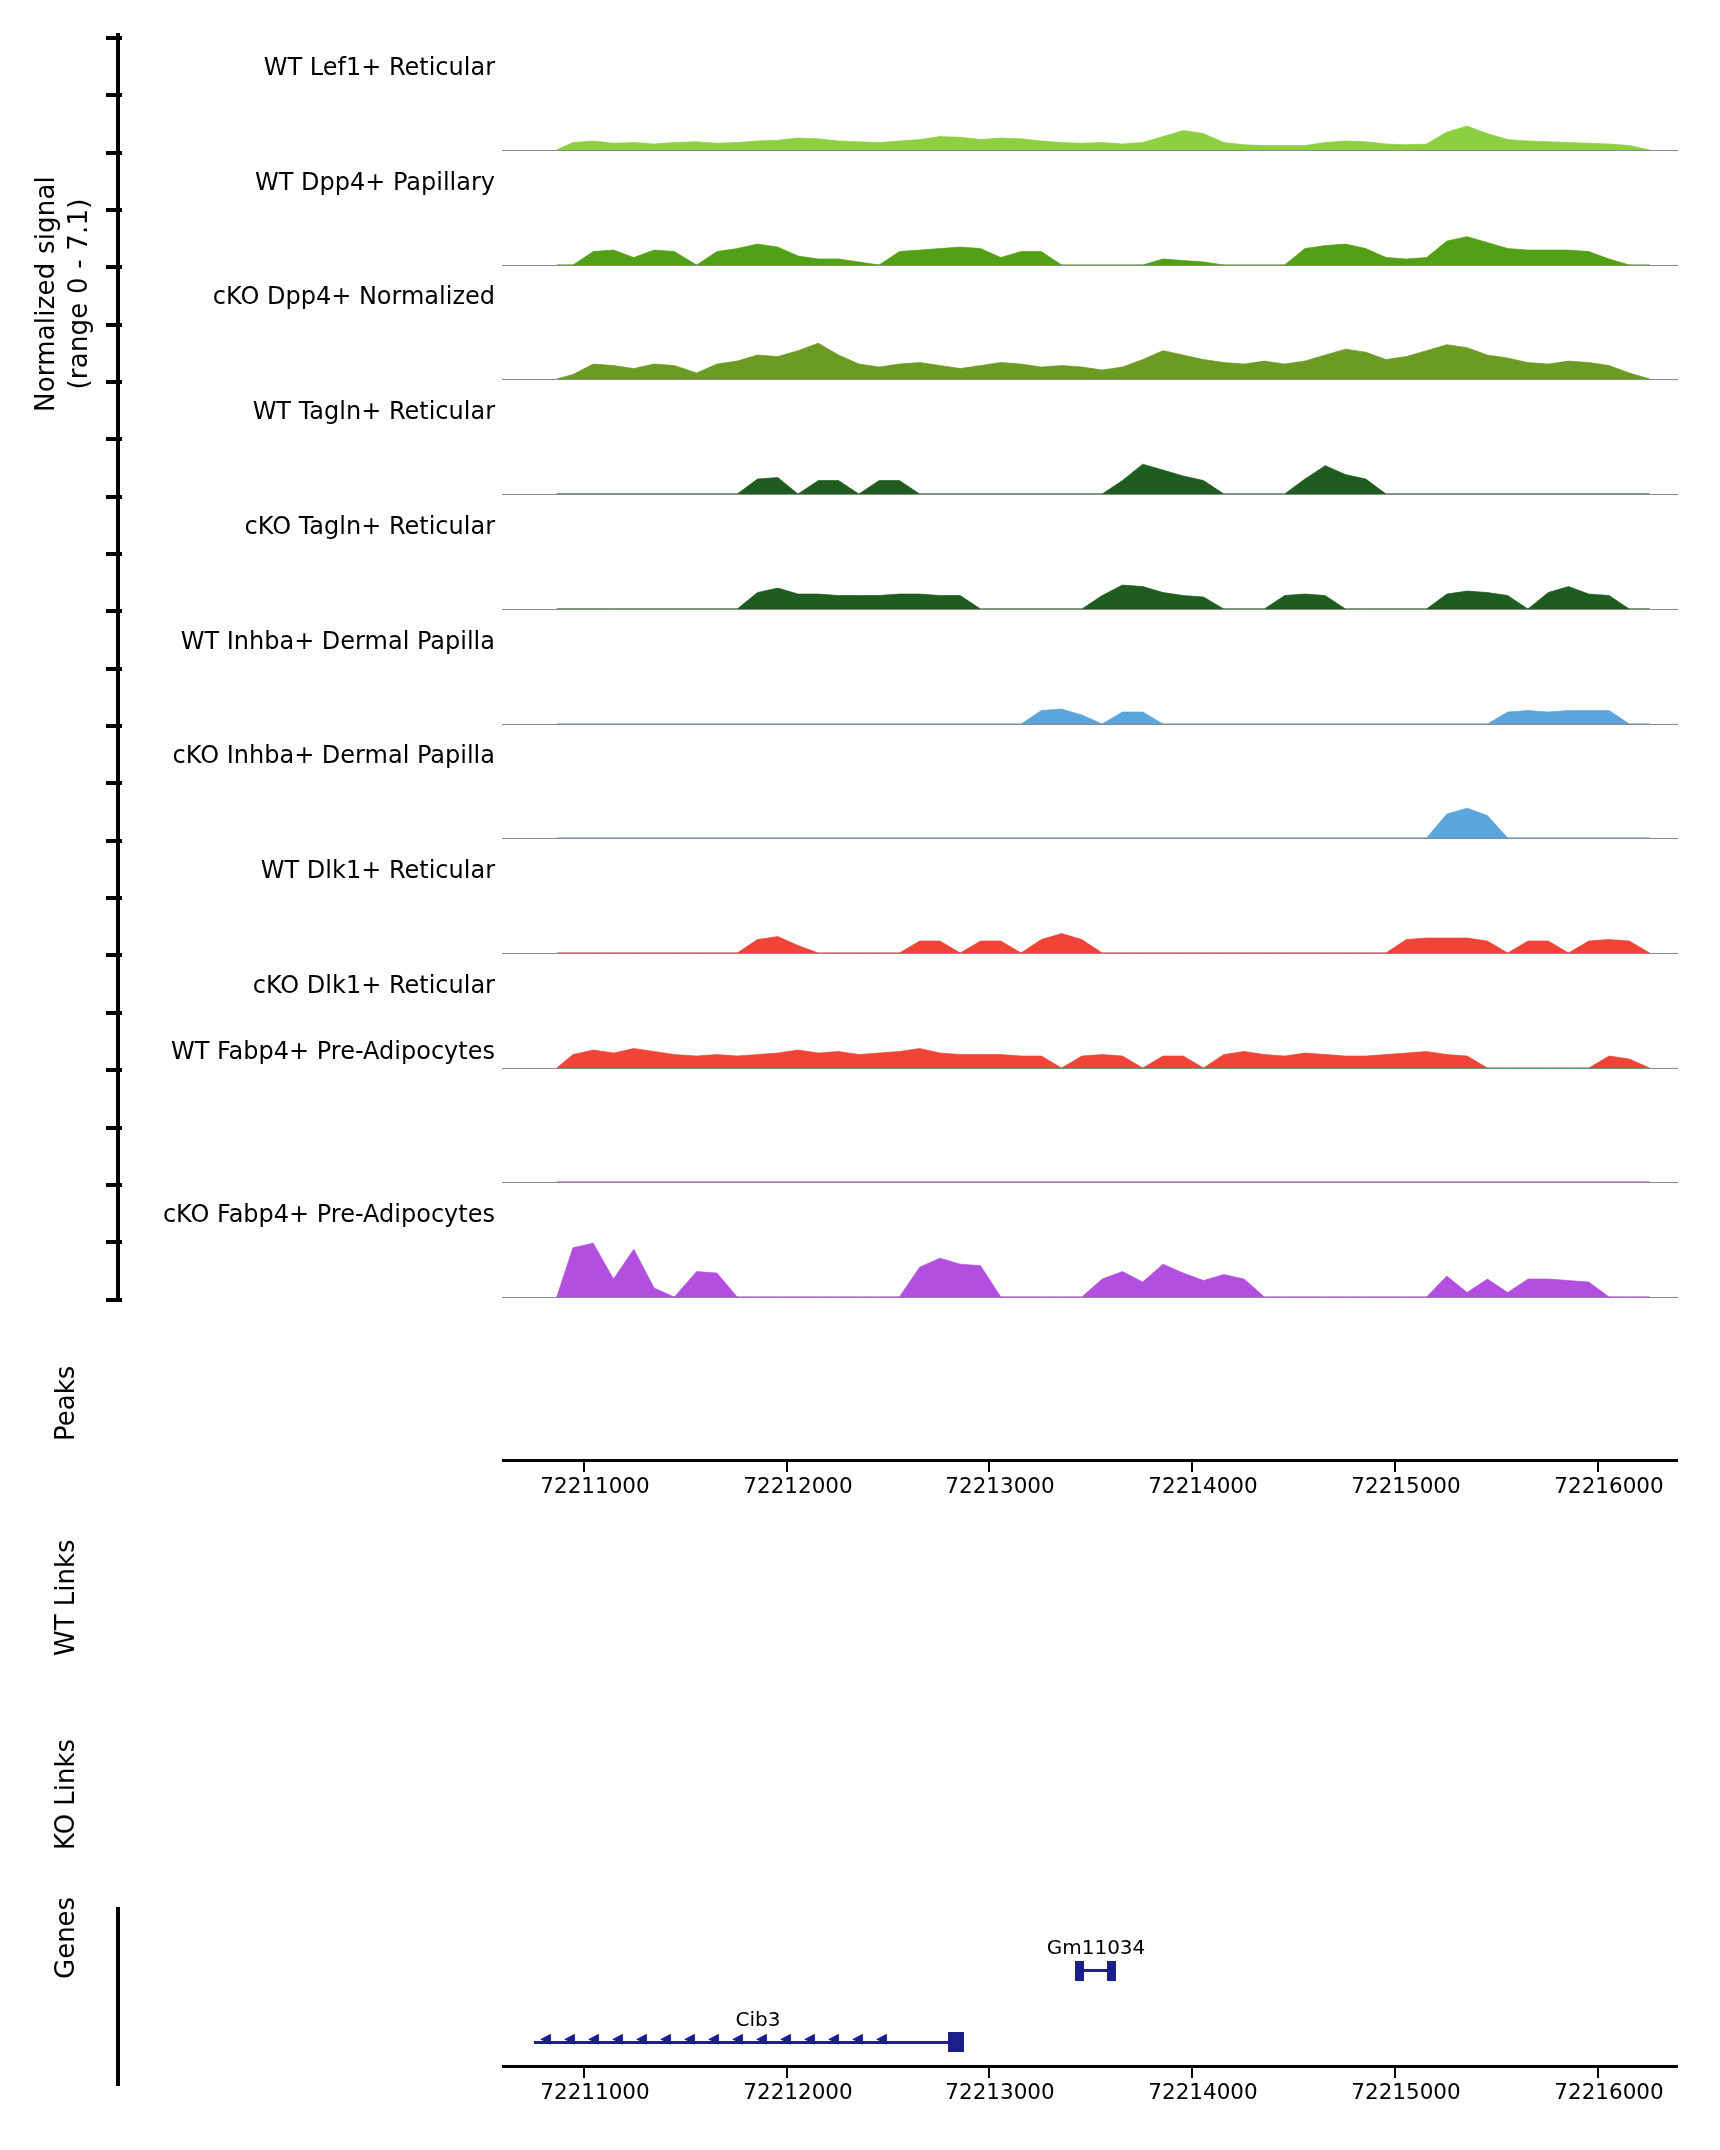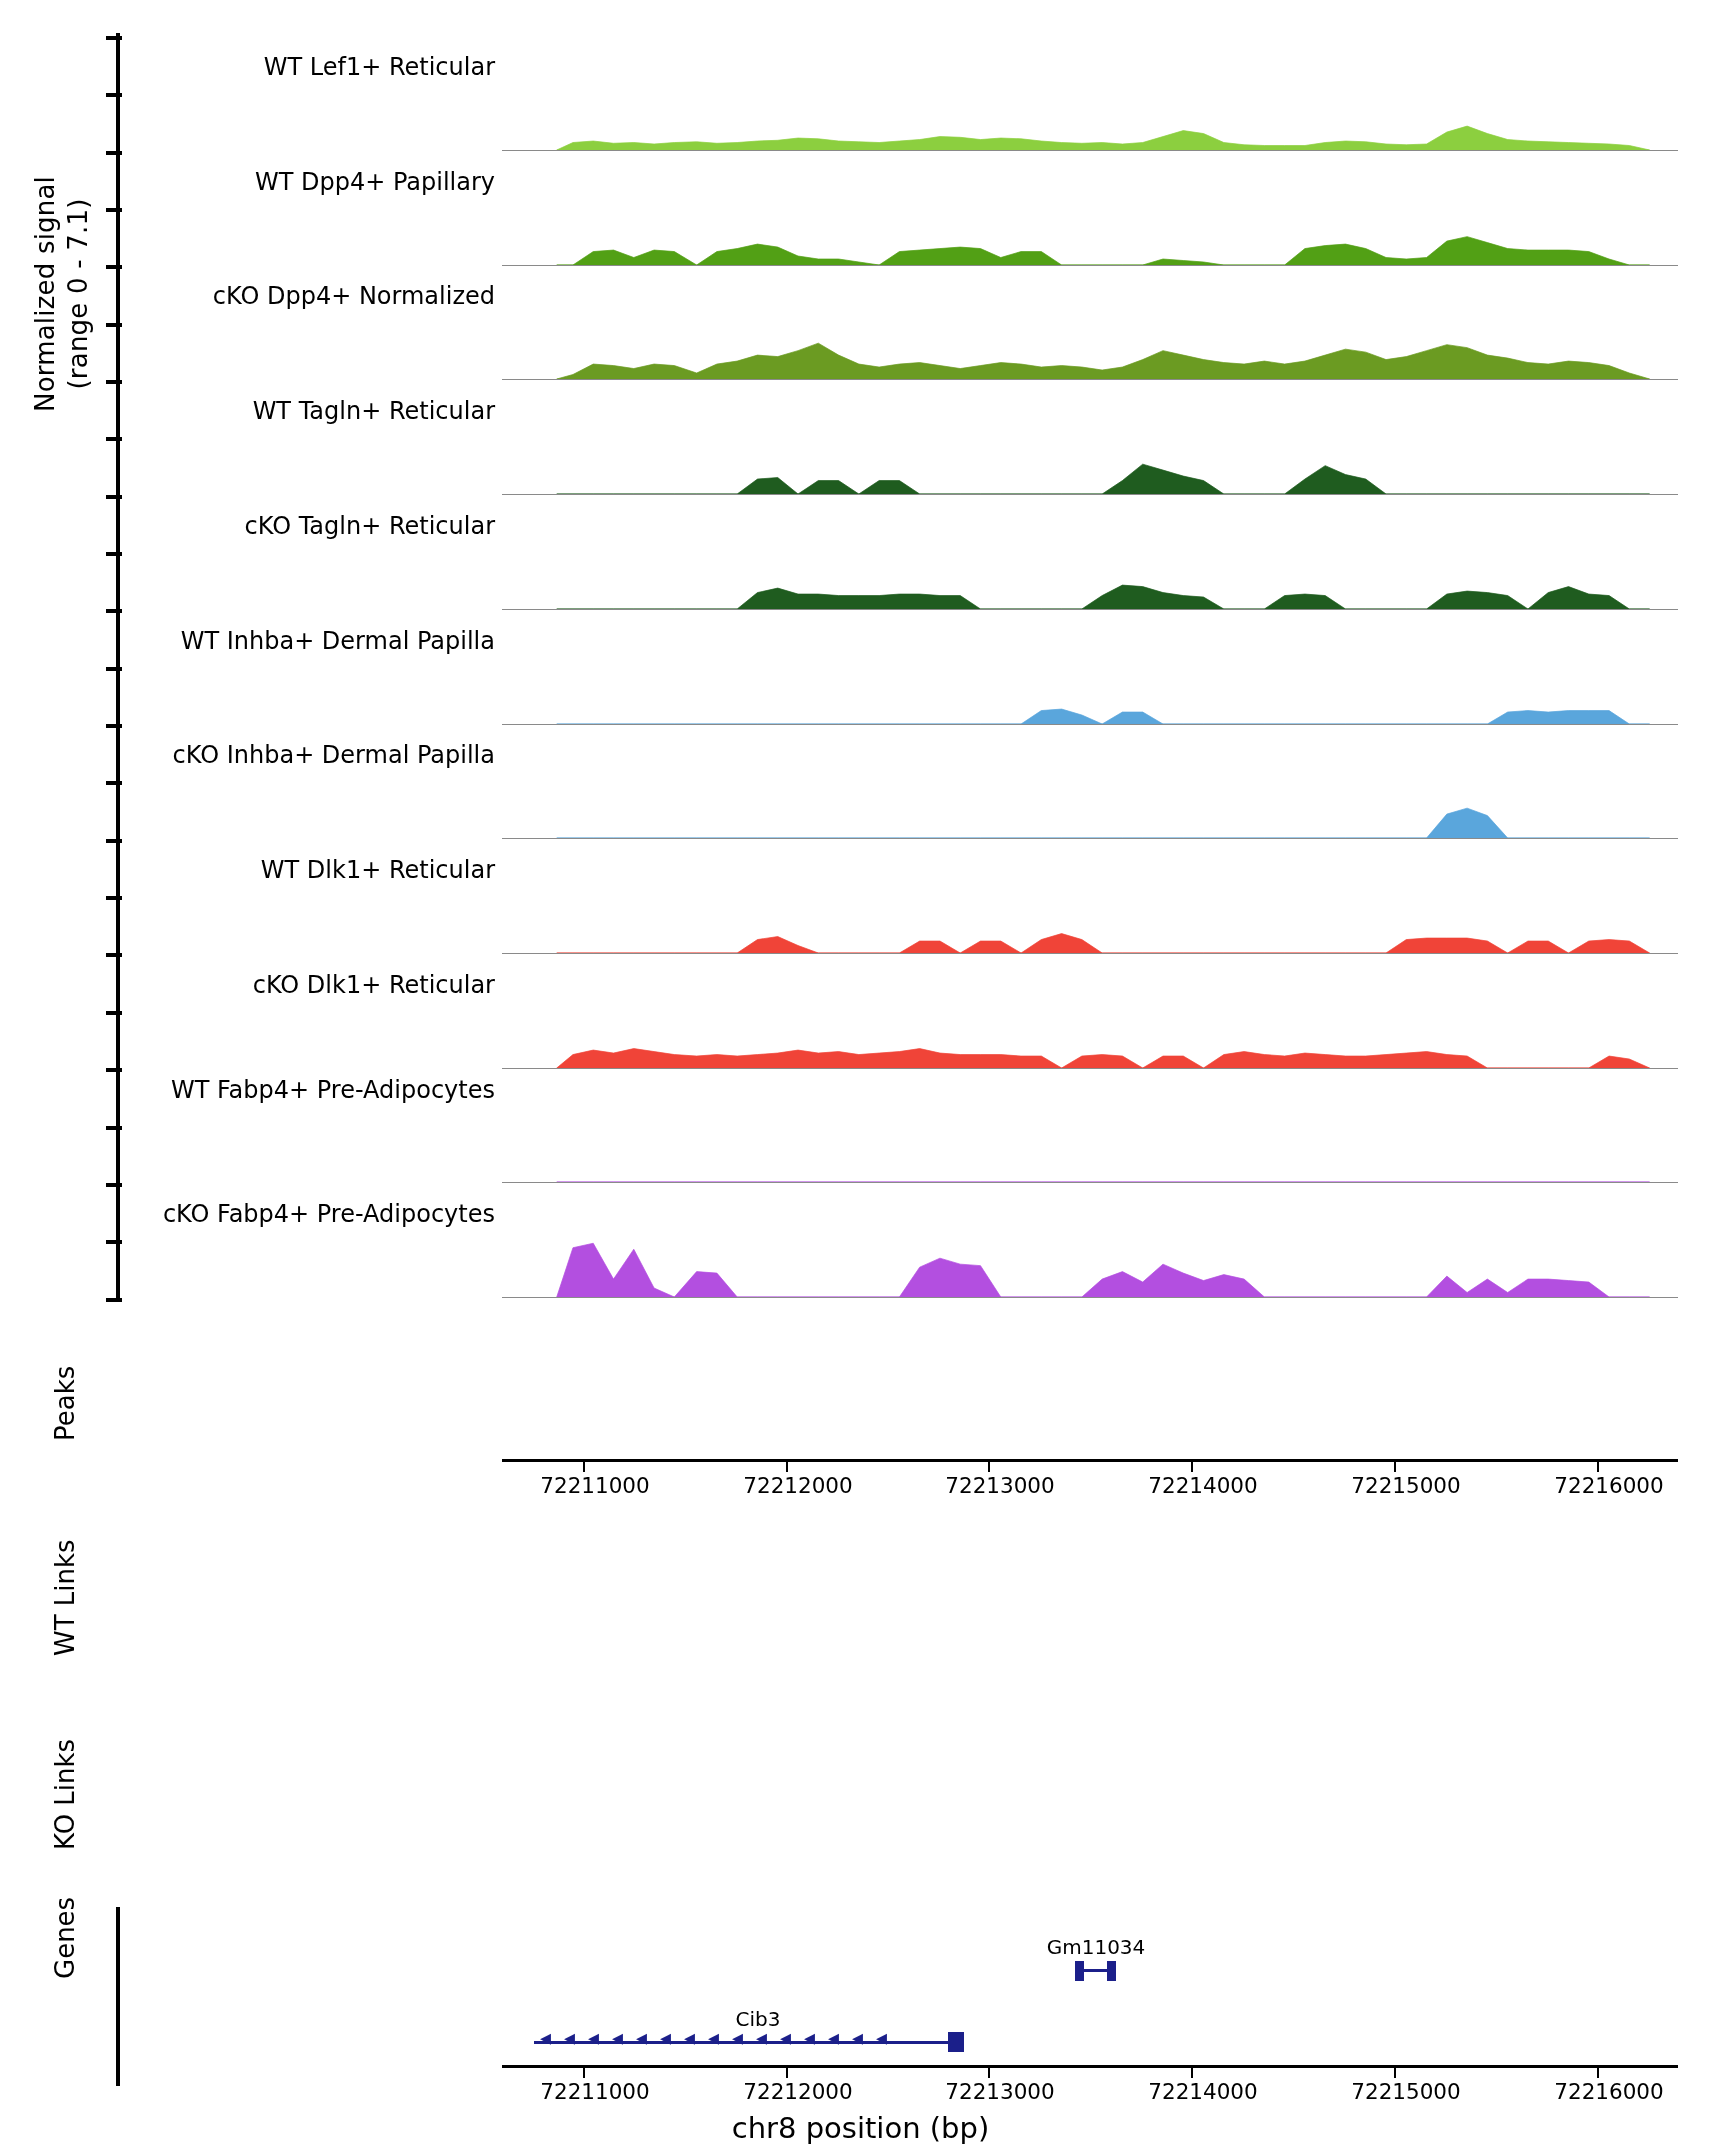--- a/index.html
+++ b/index.html
@@ -264,7 +264,7 @@
           <path d="M76.34,148.00 L98.97,129.24 L127.24,122.99 L155.52,127.15 L183.79,120.90 L212.07,125.07 L240.34,129.24 L271.45,131.32 L299.72,129.24 L328.00,131.32 L356.28,129.24 L384.55,127.15 L412.83,122.99 L441.10,127.15 L469.38,125.07 L497.66,129.24 L525.93,127.15 L554.21,125.07 L582.48,120.90 L610.76,127.15 L639.03,129.24 L667.31,129.24 L695.59,129.24 L723.86,131.32 L752.14,131.32 L780.41,148.00 L808.69,131.32 L836.97,129.24 L865.24,131.32 L893.52,148.00 L921.79,131.32 L950.07,131.32 L978.34,148.00 L1006.62,129.24 L1034.90,125.07 L1063.17,129.24 L1091.45,131.32 L1119.72,127.15 L1148.00,129.24 L1176.28,131.32 L1204.55,131.32 L1232.83,129.24 L1261.10,127.15 L1289.38,125.07 L1317.66,129.24 L1345.93,131.32 L1374.21,148.00 L1402.48,148.00 L1430.76,148.00 L1459.03,148.00 L1487.31,148.00 L1515.59,148.00 L1543.86,131.32 L1572.14,135.49 L1600.41,148.00 L1600.41,148 L76.34,148 Z" fill="#f04438" stroke="#f04438" stroke-width="1"></path>
         </svg>
       </div>
-      <div class="track-label" style="top: 1076px;">WT Fabp4+ Pre-Adipocytes</div>
+      <div class="track-label" style="top: 1037px;">WT Fabp4+ Pre-Adipocytes</div>
       <div class="track" style="top: 1075px;">
         <div class="baseline"></div>
         <svg class="sig" viewBox="0 0 1640 148" preserveAspectRatio="none">

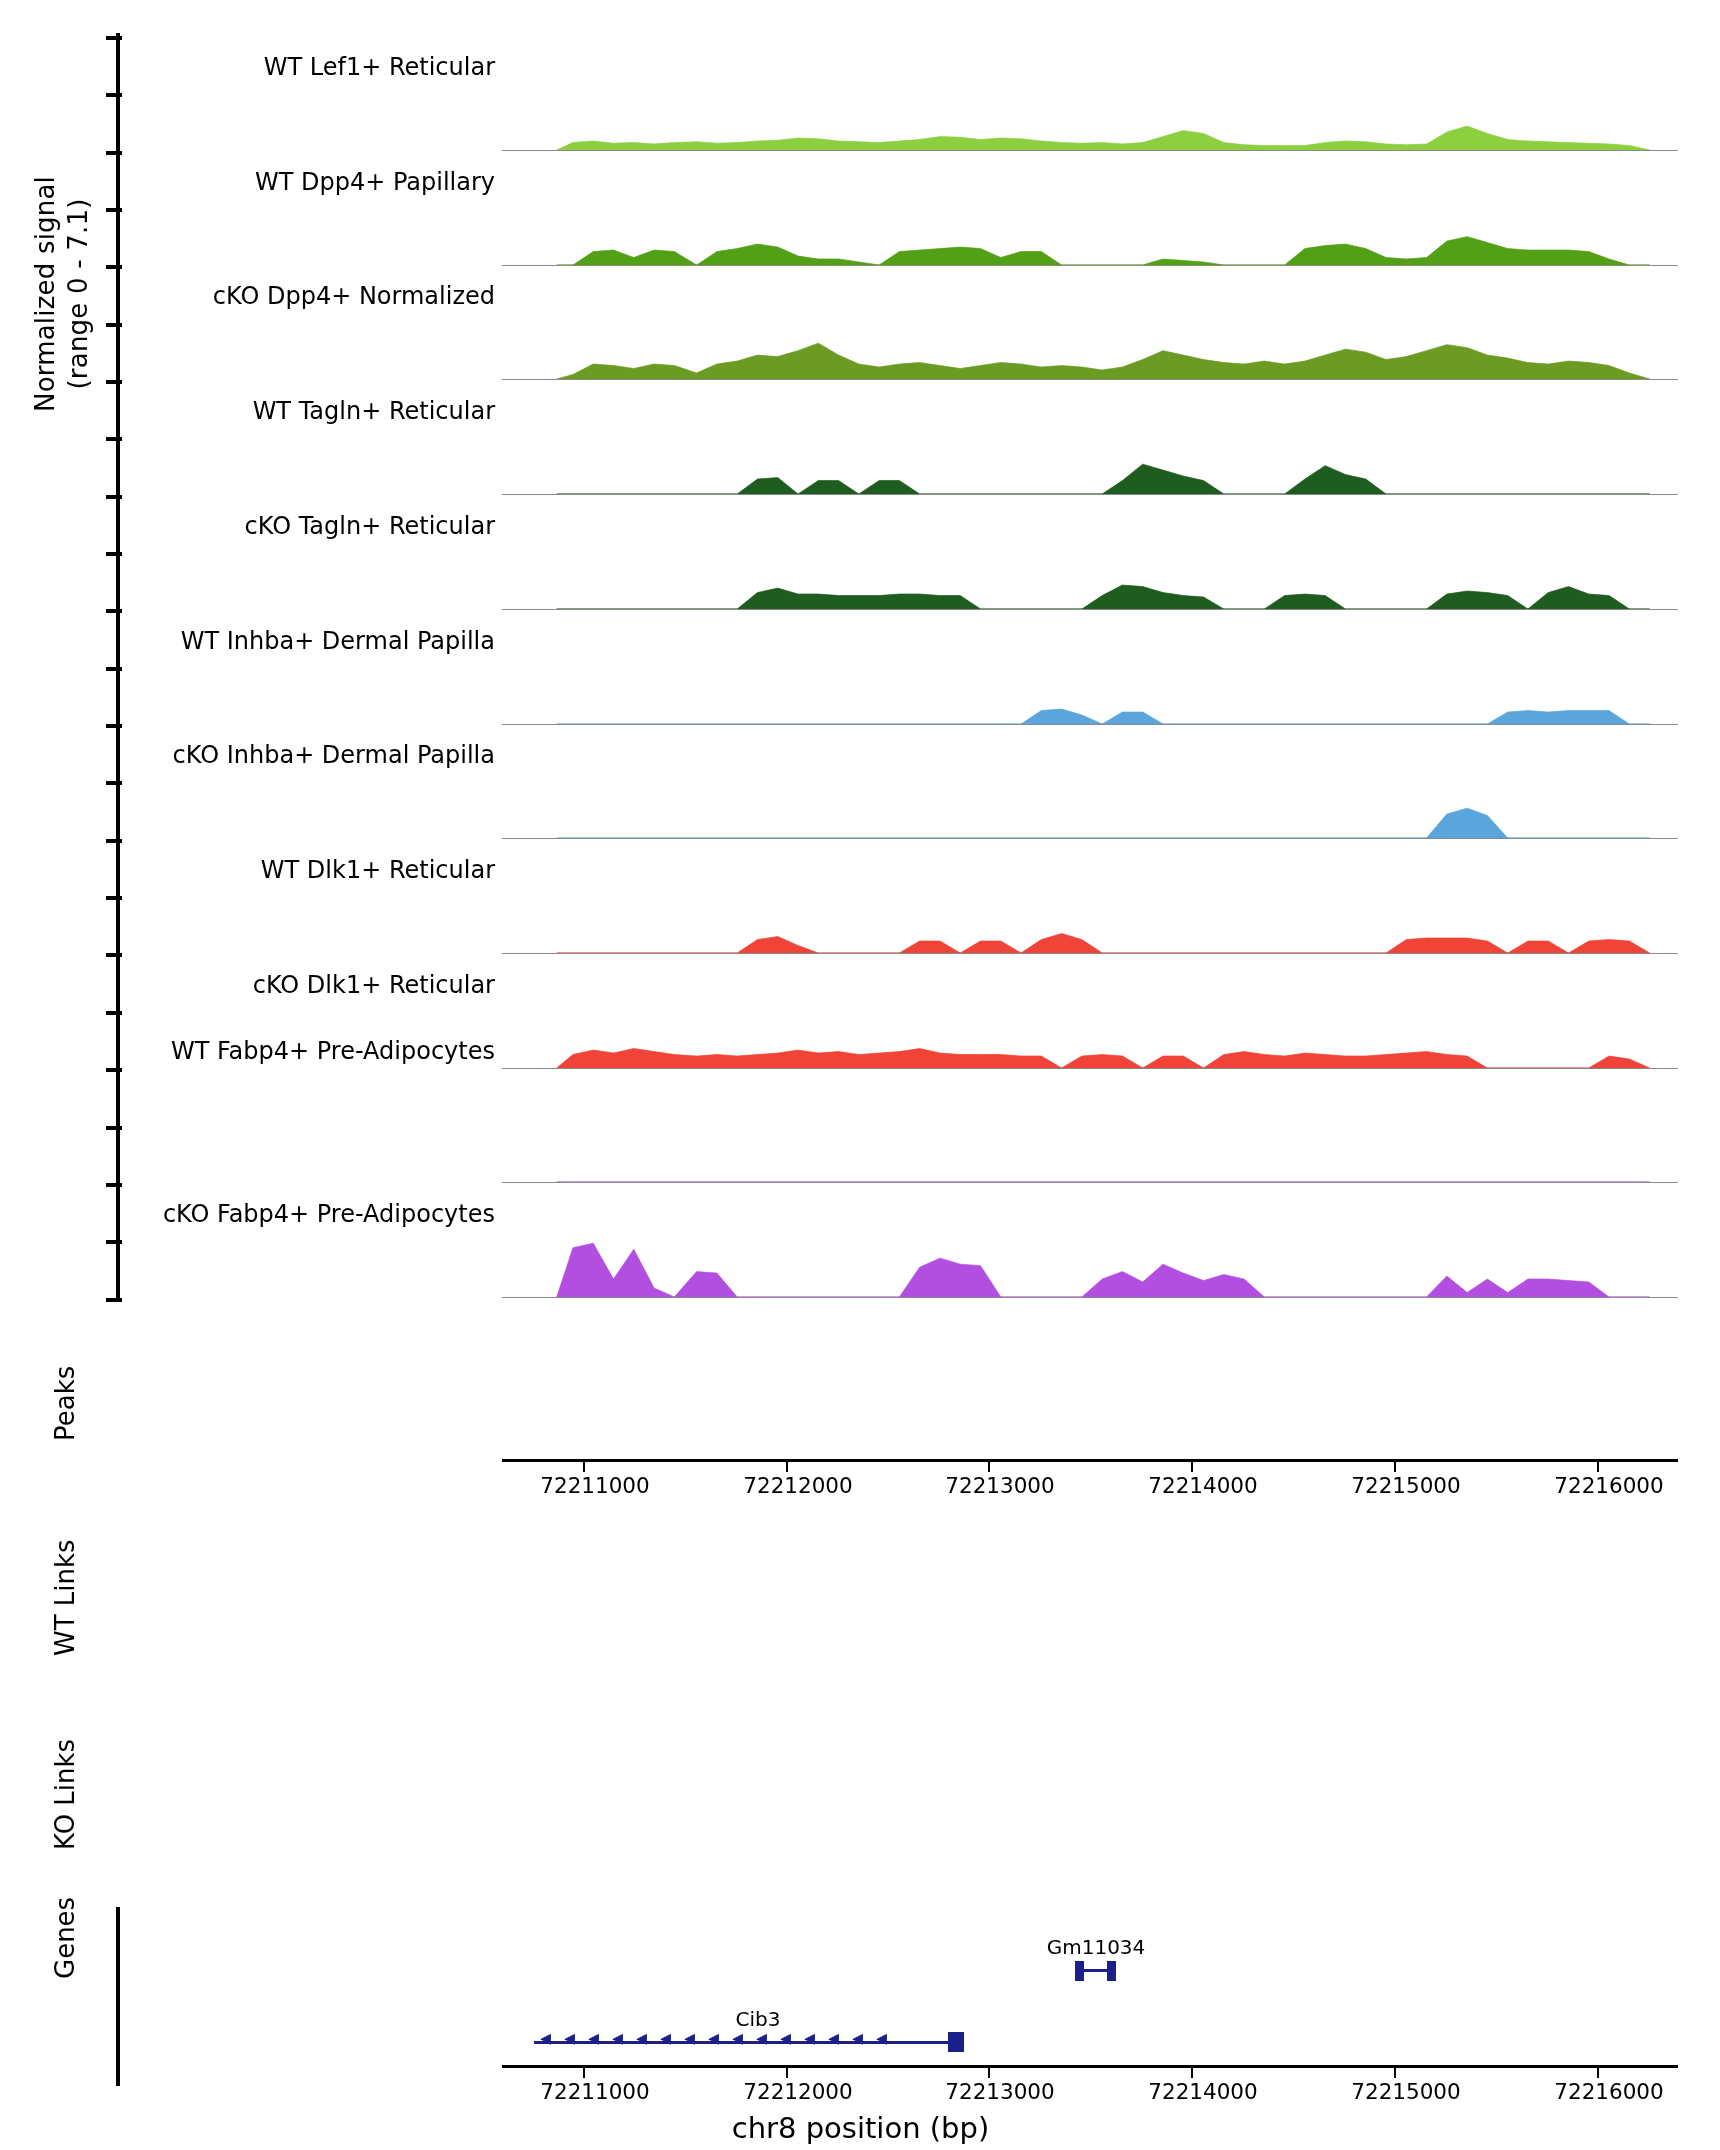--- a/index.html
+++ b/index.html
@@ -331,7 +331,6 @@
       <span style="left: 1095px;">72216000</span>
     </div>
 
-  <div class="xlabel" style="top:2111px;">chr8 position (bp)</div>
 
 </div>
 

